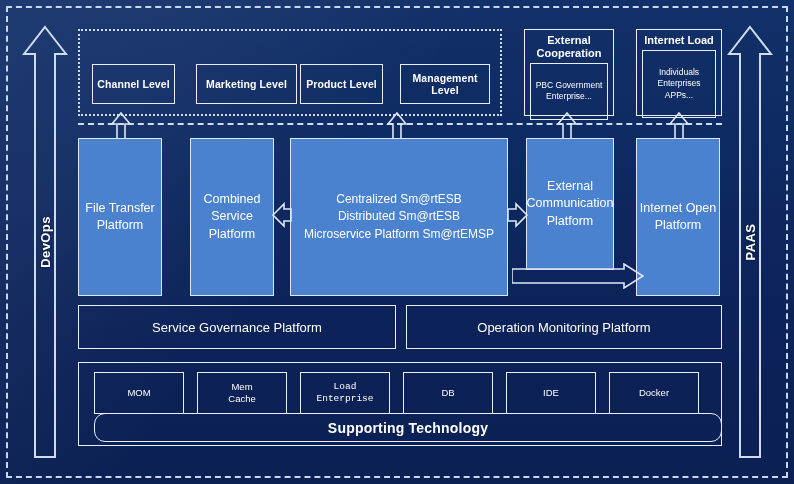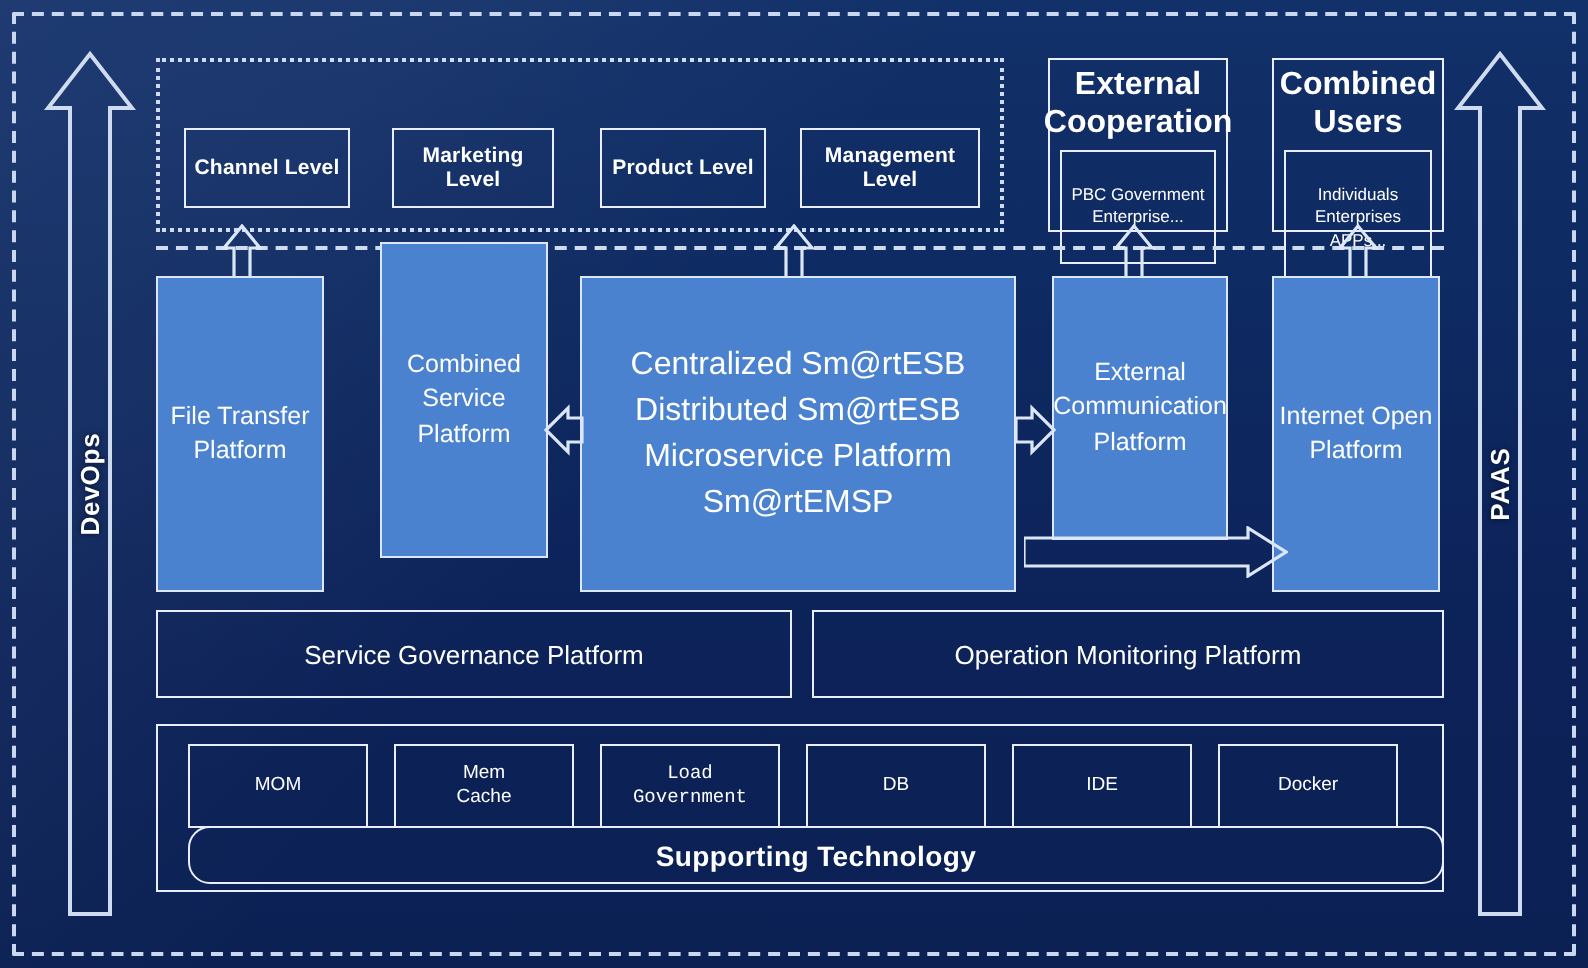--- a/index.html
+++ b/index.html
@@ -71,7 +71,7 @@
     padding: 4px 5px 6px 5px;
   }
   .ext-title {
-    font-size: 16px; font-weight: bold;
+    font-size: 11px; font-weight: bold;
     text-align: center; line-height: 1.18;
     margin-bottom: 3px;
   }

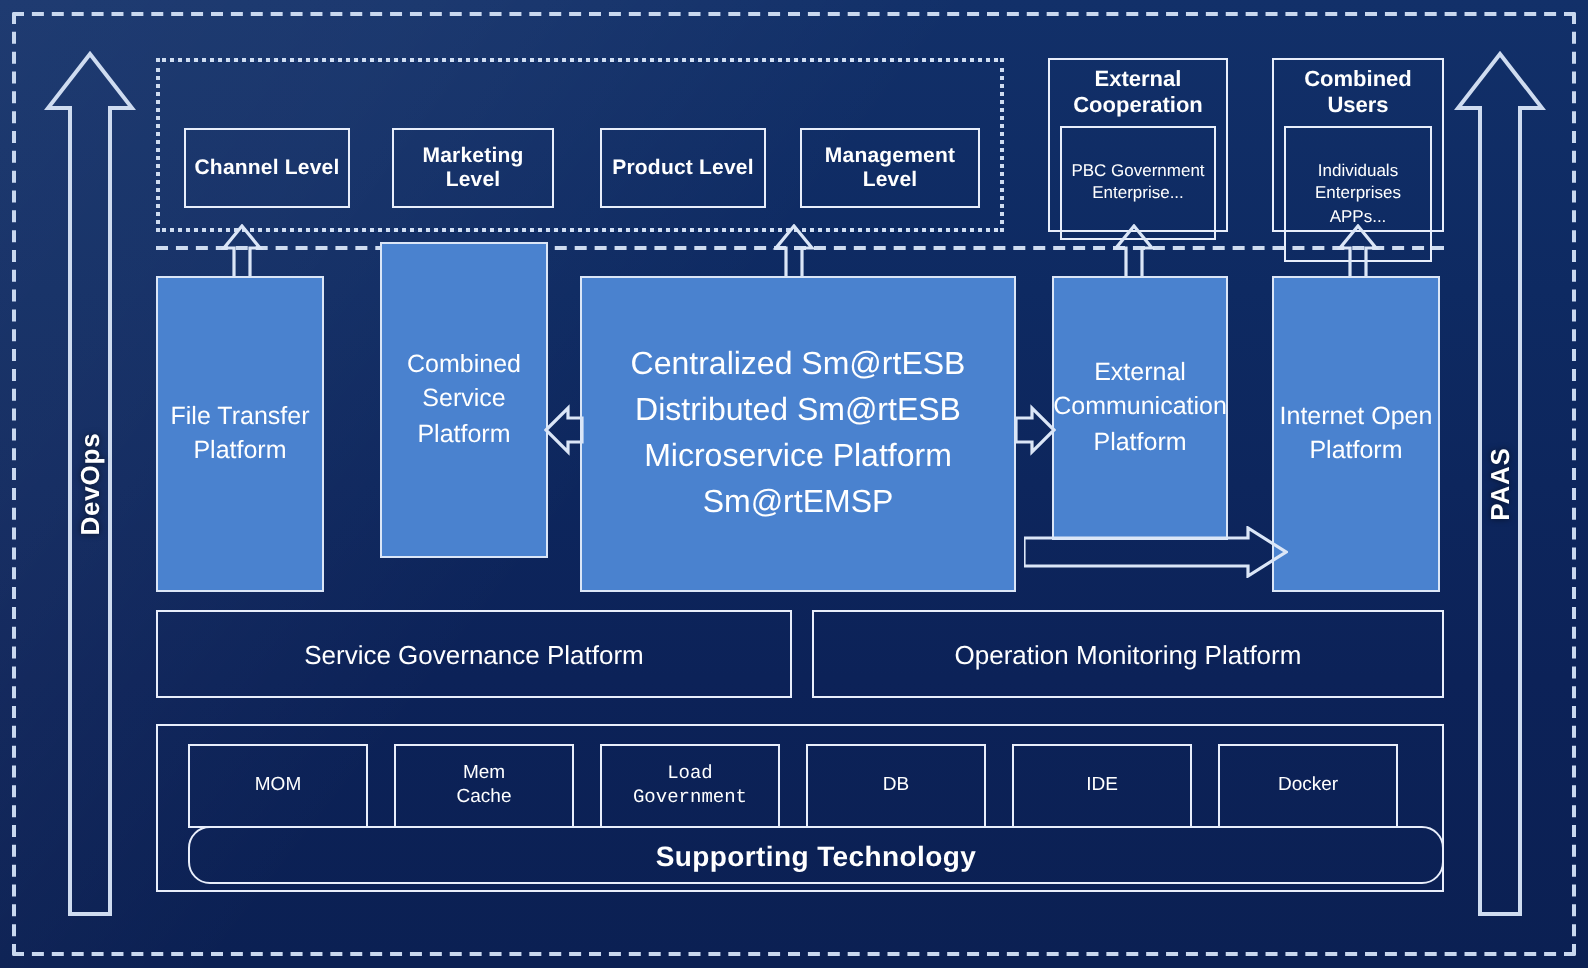--- a/index.html
+++ b/index.html
@@ -179,7 +179,7 @@
   </div>
 
   <div class="ext-wrap" style="left:636px; top:29px; width:86px; height:87px;">
-    <div class="ext-title">Combined Users</div>
+    <div class="ext-title">Internet Load</div>
     <div class="ext-inner">Individuals Enterprises APPs...</div>
   </div>
 

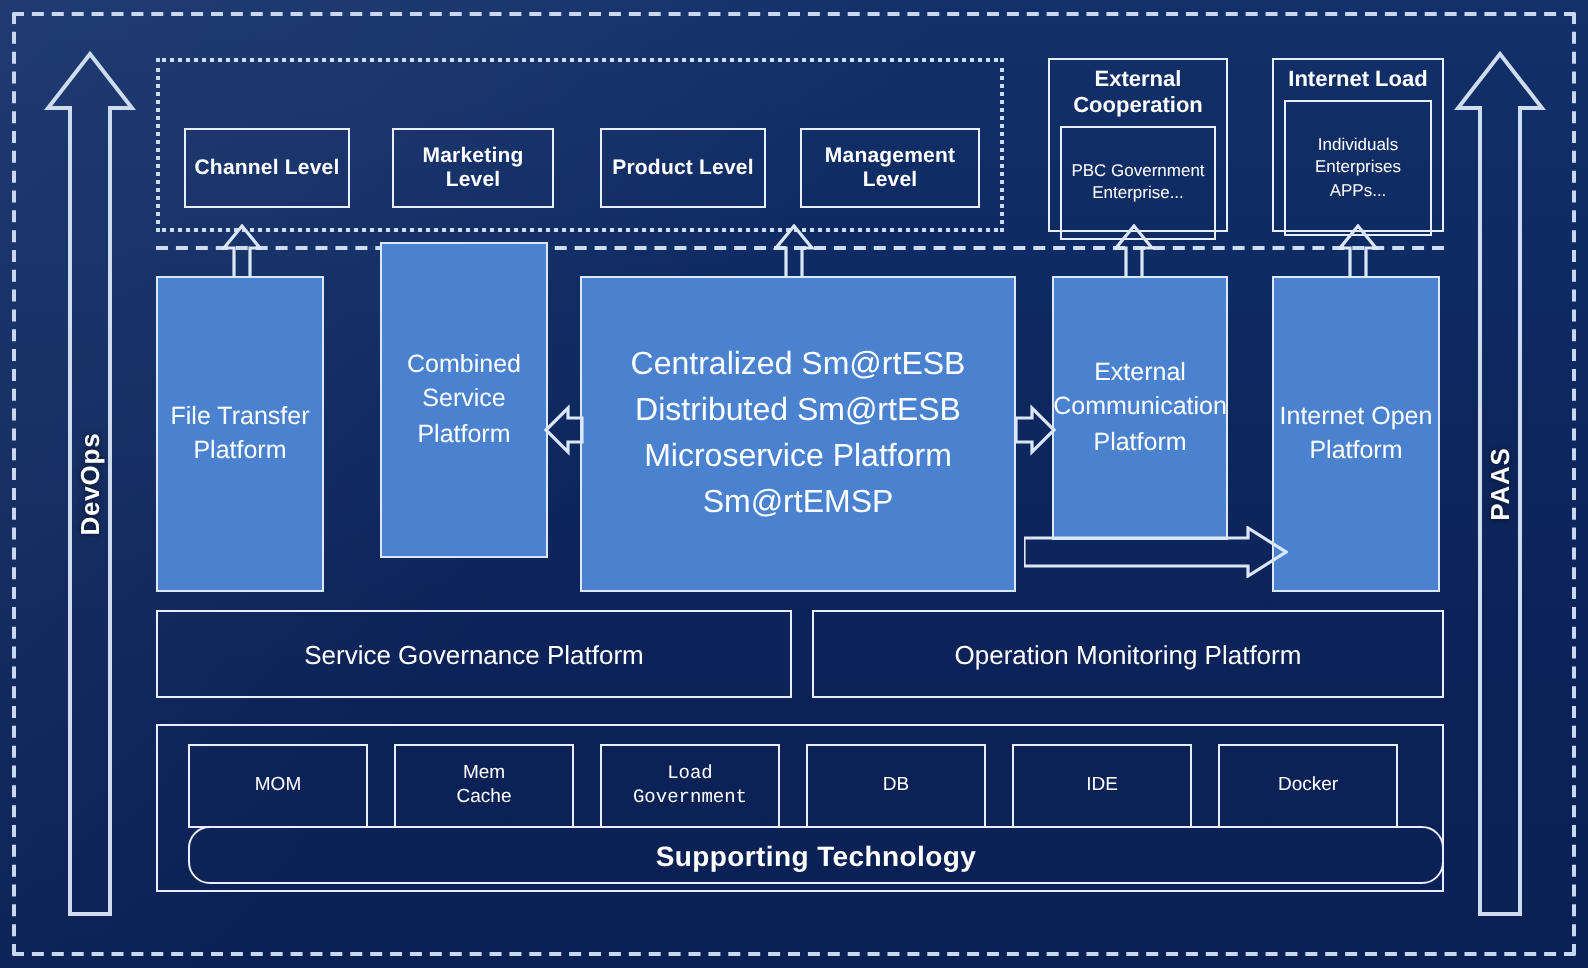--- a/index.html
+++ b/index.html
@@ -163,7 +163,7 @@
   <div class="obox lvl" style="left:92px; top:64px; width:83px; height:40px;">
     <span>Channel Level</span>
   </div>
-  <div class="obox lvl" style="left:196px; top:64px; width:81px; height:40px;">
+  <div class="obox lvl" style="left:196px; top:64px; width:101px; height:40px;">
     <span>Marketing Level</span>
   </div>
   <div class="obox lvl" style="left:300px; top:64px; width:83px; height:40px;">

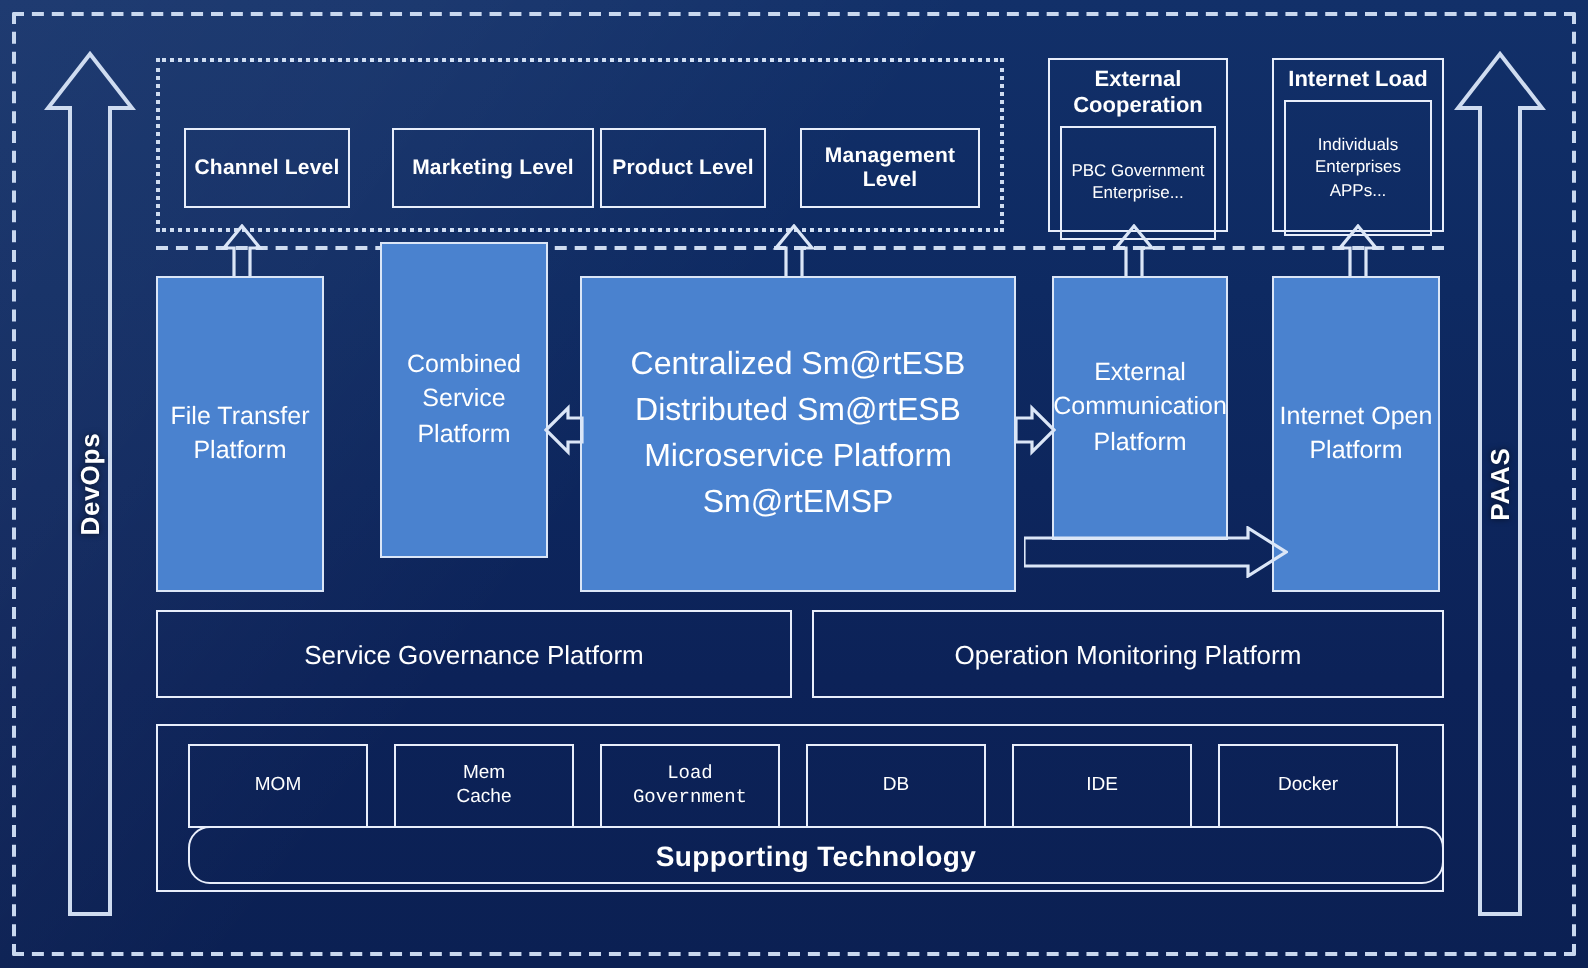--- a/index.html
+++ b/index.html
@@ -210,7 +210,7 @@
     <span>File Transfer Platform</span>
   </div>
 
-  <div class="pbox" style="left:190px; top:121px; width:84px; height:158px;">
+  <div class="pbox" style="left:190px; top:138px; width:84px; height:158px;">
     <span>Combined Service Platform</span>
   </div>
 

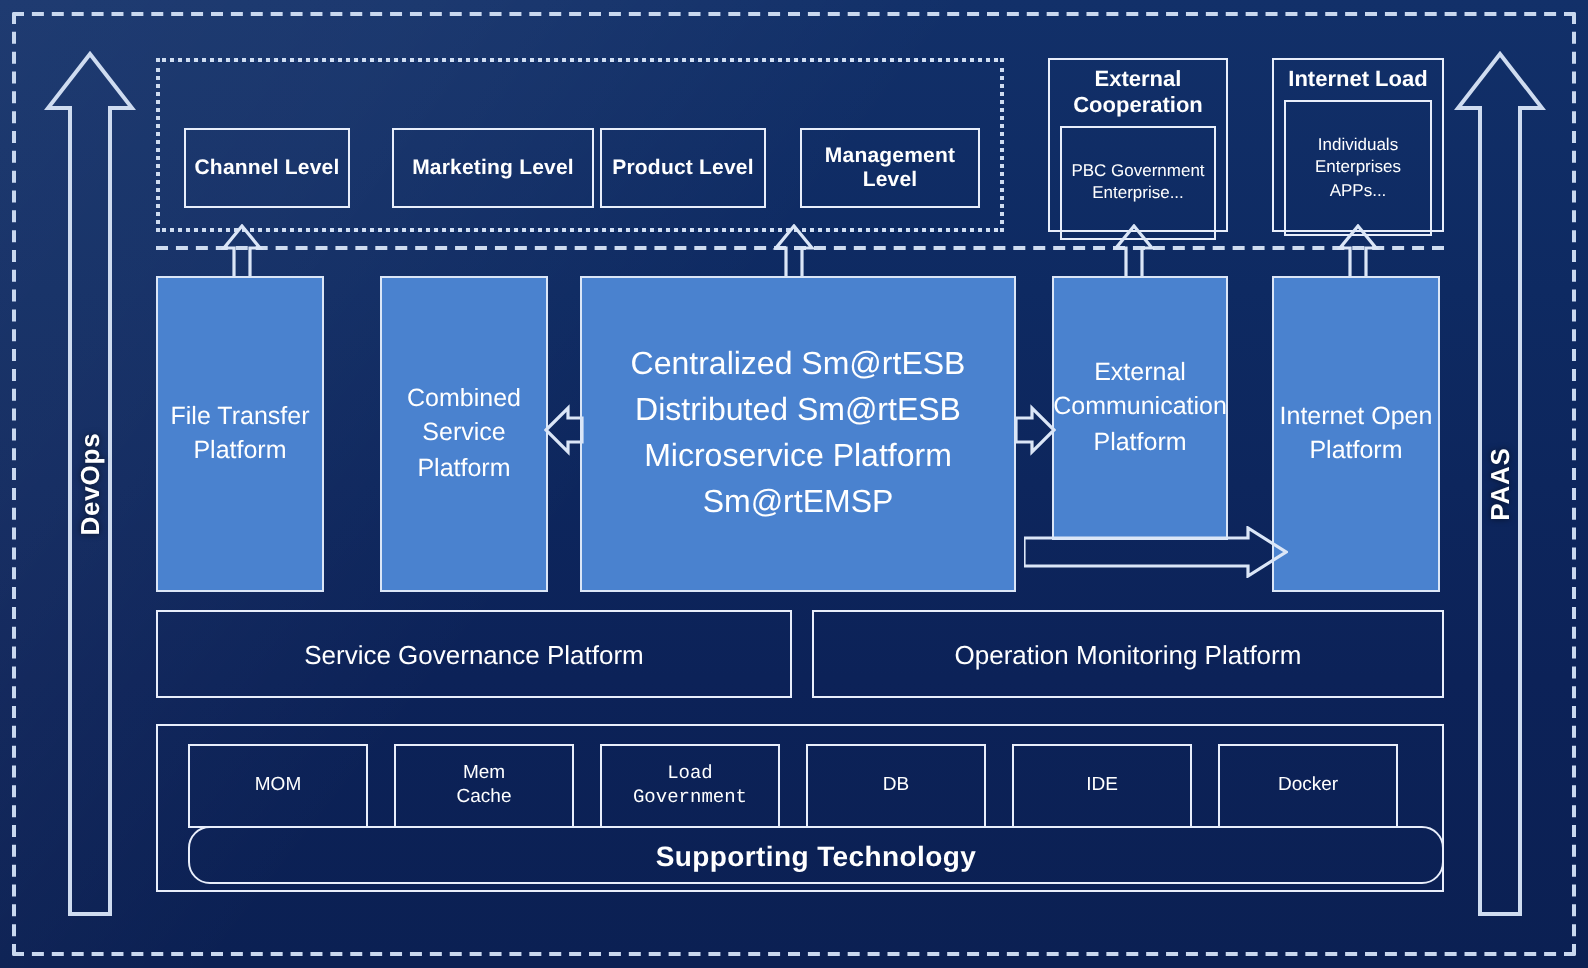--- a/index.html
+++ b/index.html
@@ -97,7 +97,7 @@
     line-height: 1.38;
     color: #ffffff;
   }
-  .pbox.center { font-size: 16px; line-height: 1.45; }
+  .pbox.center { font-size: 12px; line-height: 1.45; }
 
   
   .gbox {

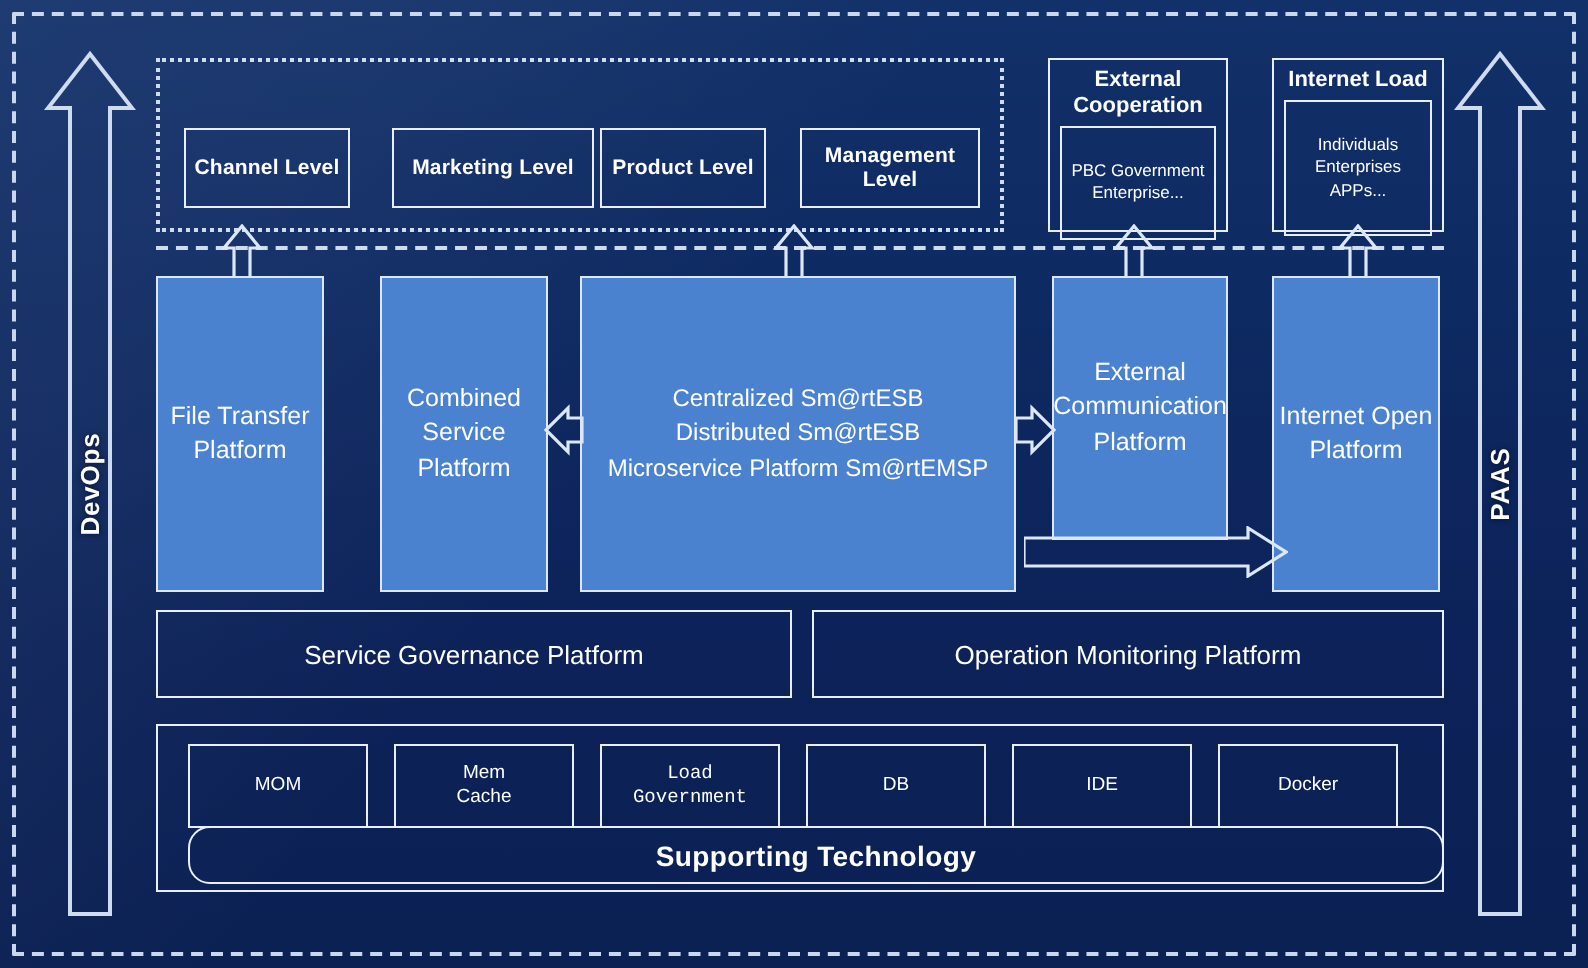--- a/index.html
+++ b/index.html
@@ -269,7 +269,7 @@
   <div class="tech-box" style="left:300px; top:372px; width:90px; height:42px;font-family:Liberation Mono, monospace;">
     <div>
       <div>Load</div>
-      <div>Government</div>
+      <div>Enterprise</div>
     </div>
   </div>
   <div class="tech-box" style="left:403px; top:372px; width:90px; height:42px;">

